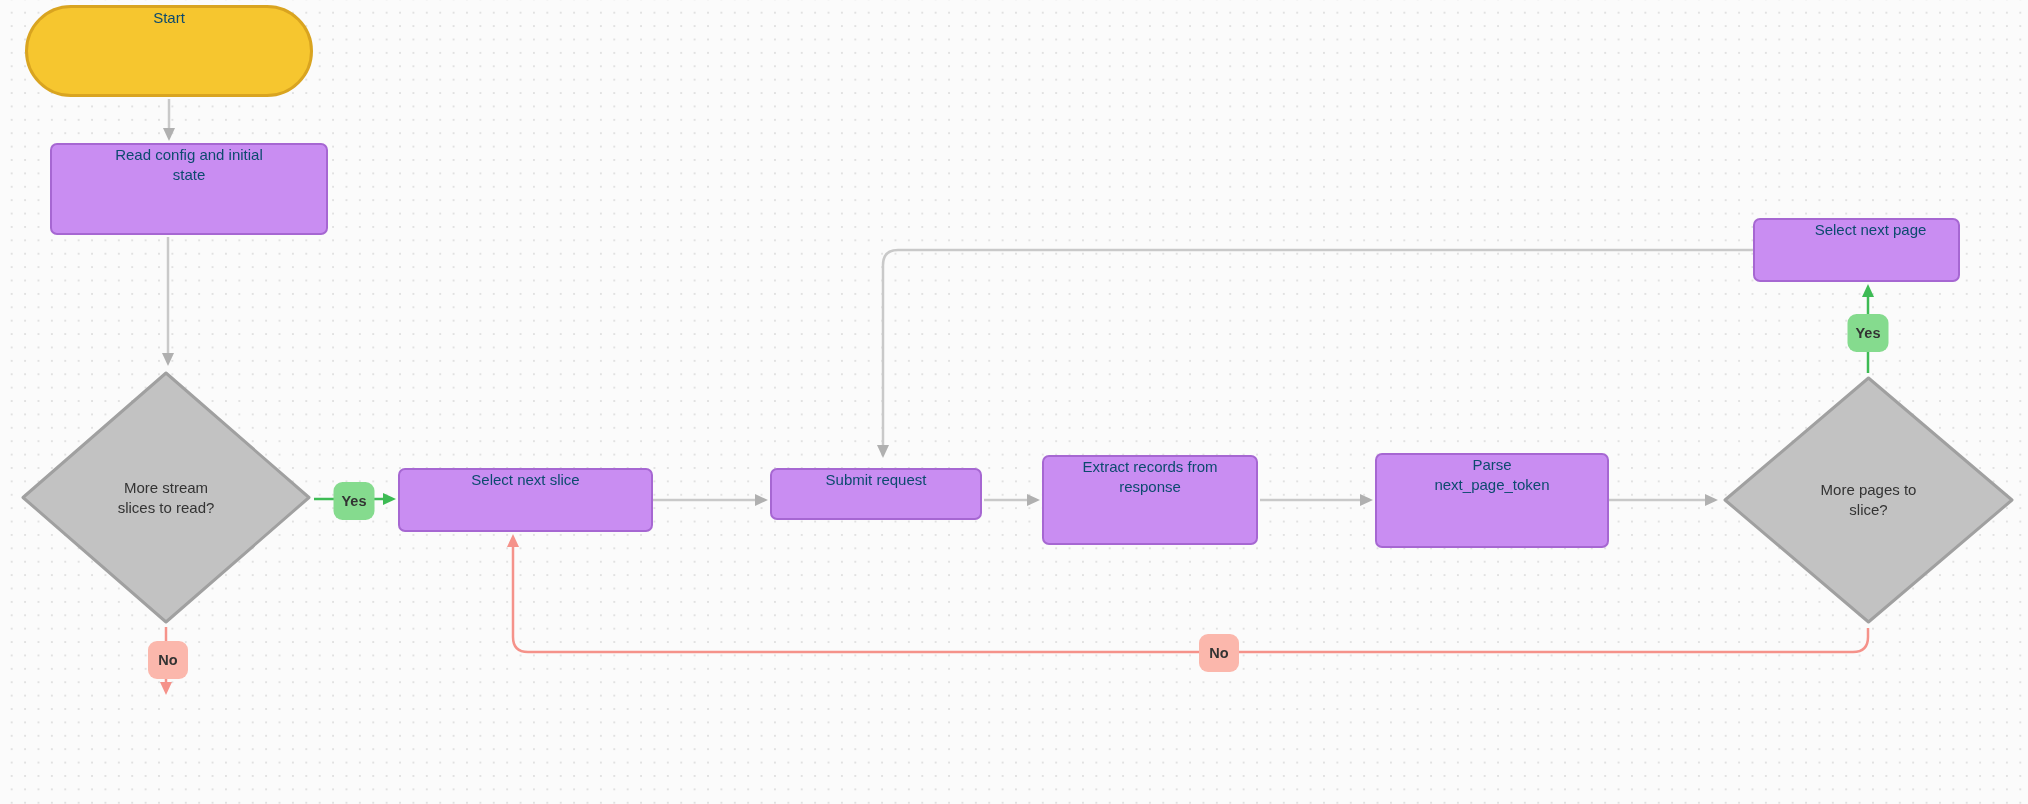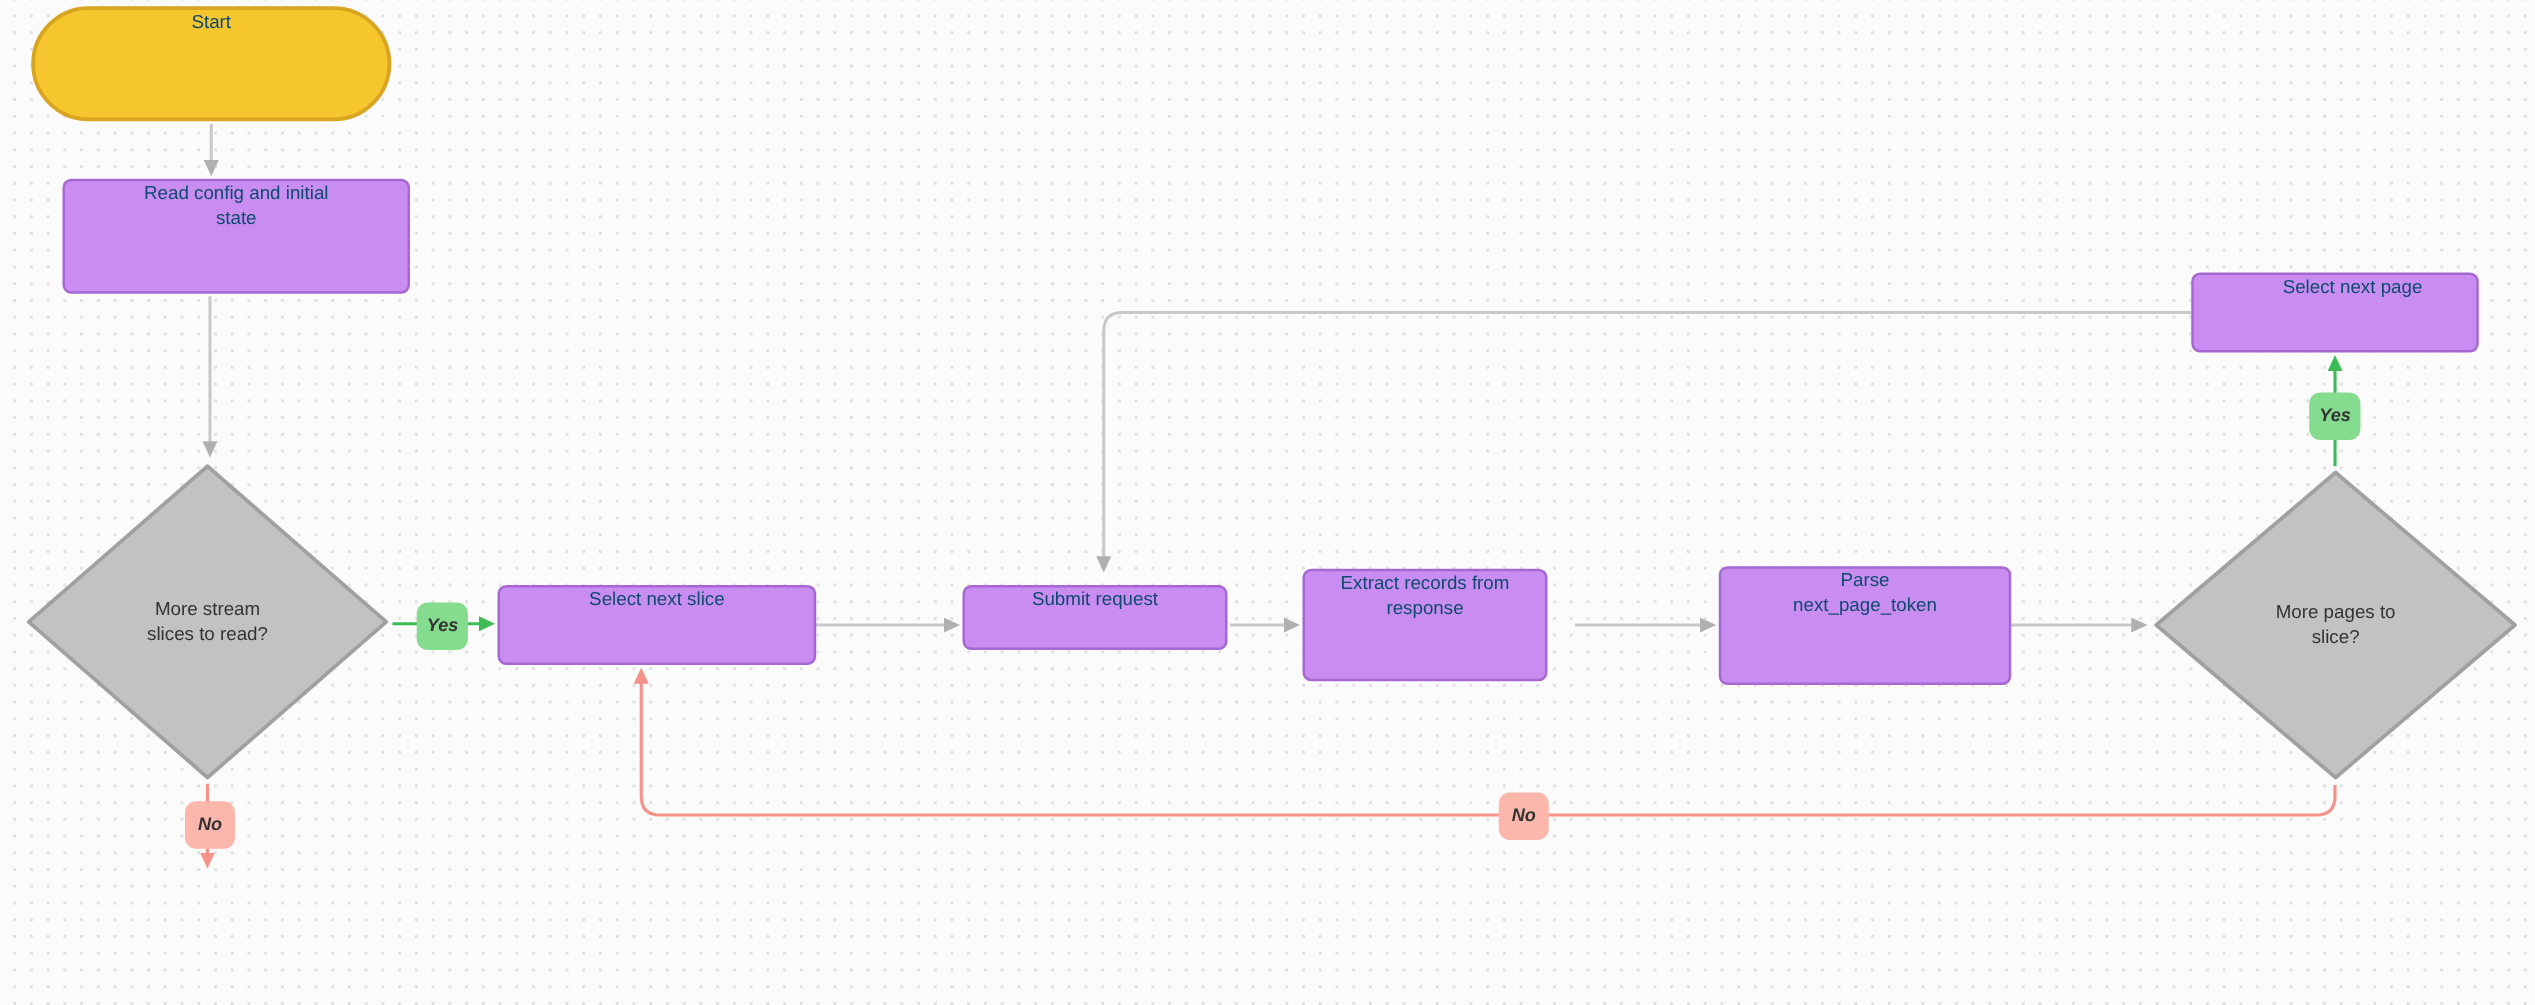--- a/index.html
+++ b/index.html
@@ -46,7 +46,7 @@
   .node-submit-request   { left: 770px;  top: 468px; width: 212px; height: 52px; }
   .node-extract-records  { left: 1042px; top: 455px; width: 196px; height: 90px; }
   .node-parse-token      { left: 1375px; top: 453px; width: 234px; height: 95px; }
-  .node-select-next-page { left: 1753px; top: 218px; width: 230px; height: 64px; padding-left: 28px; }
+  .node-select-next-page { left: 1753px; top: 218px; width: 207px; height: 64px; padding-left: 28px; }
   .diamond {
     position: absolute;
     z-index: 2;

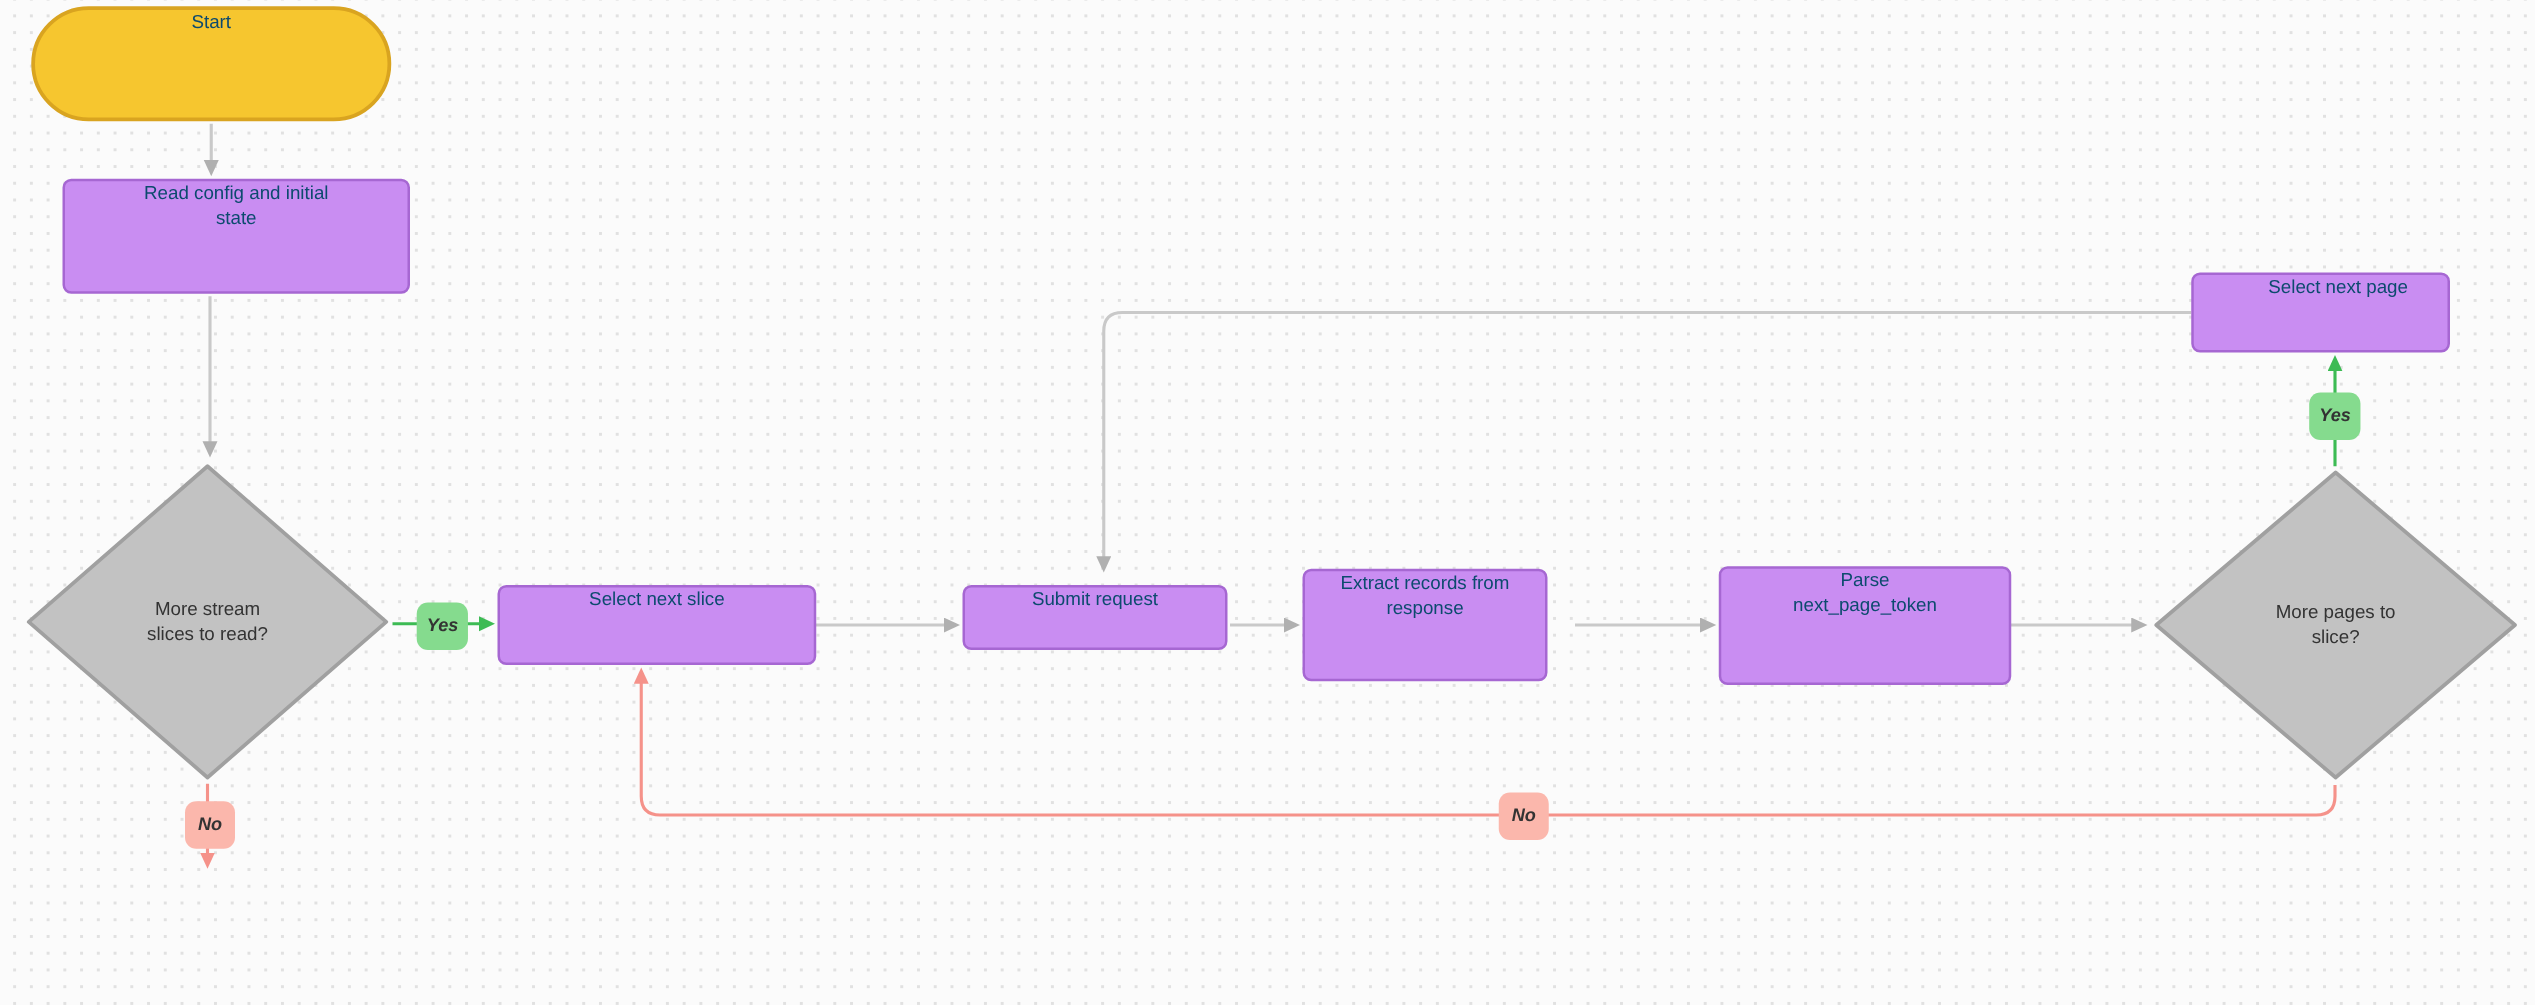--- a/index.html
+++ b/index.html
@@ -82,7 +82,6 @@
     font-weight: 600;
     color: #333333;
     box-sizing: content-box;
-    font-style: italic;
   }
   .edge-label.yes { background: #85DB8E; }
   .edge-label.no  { background: #FBB7AC; }

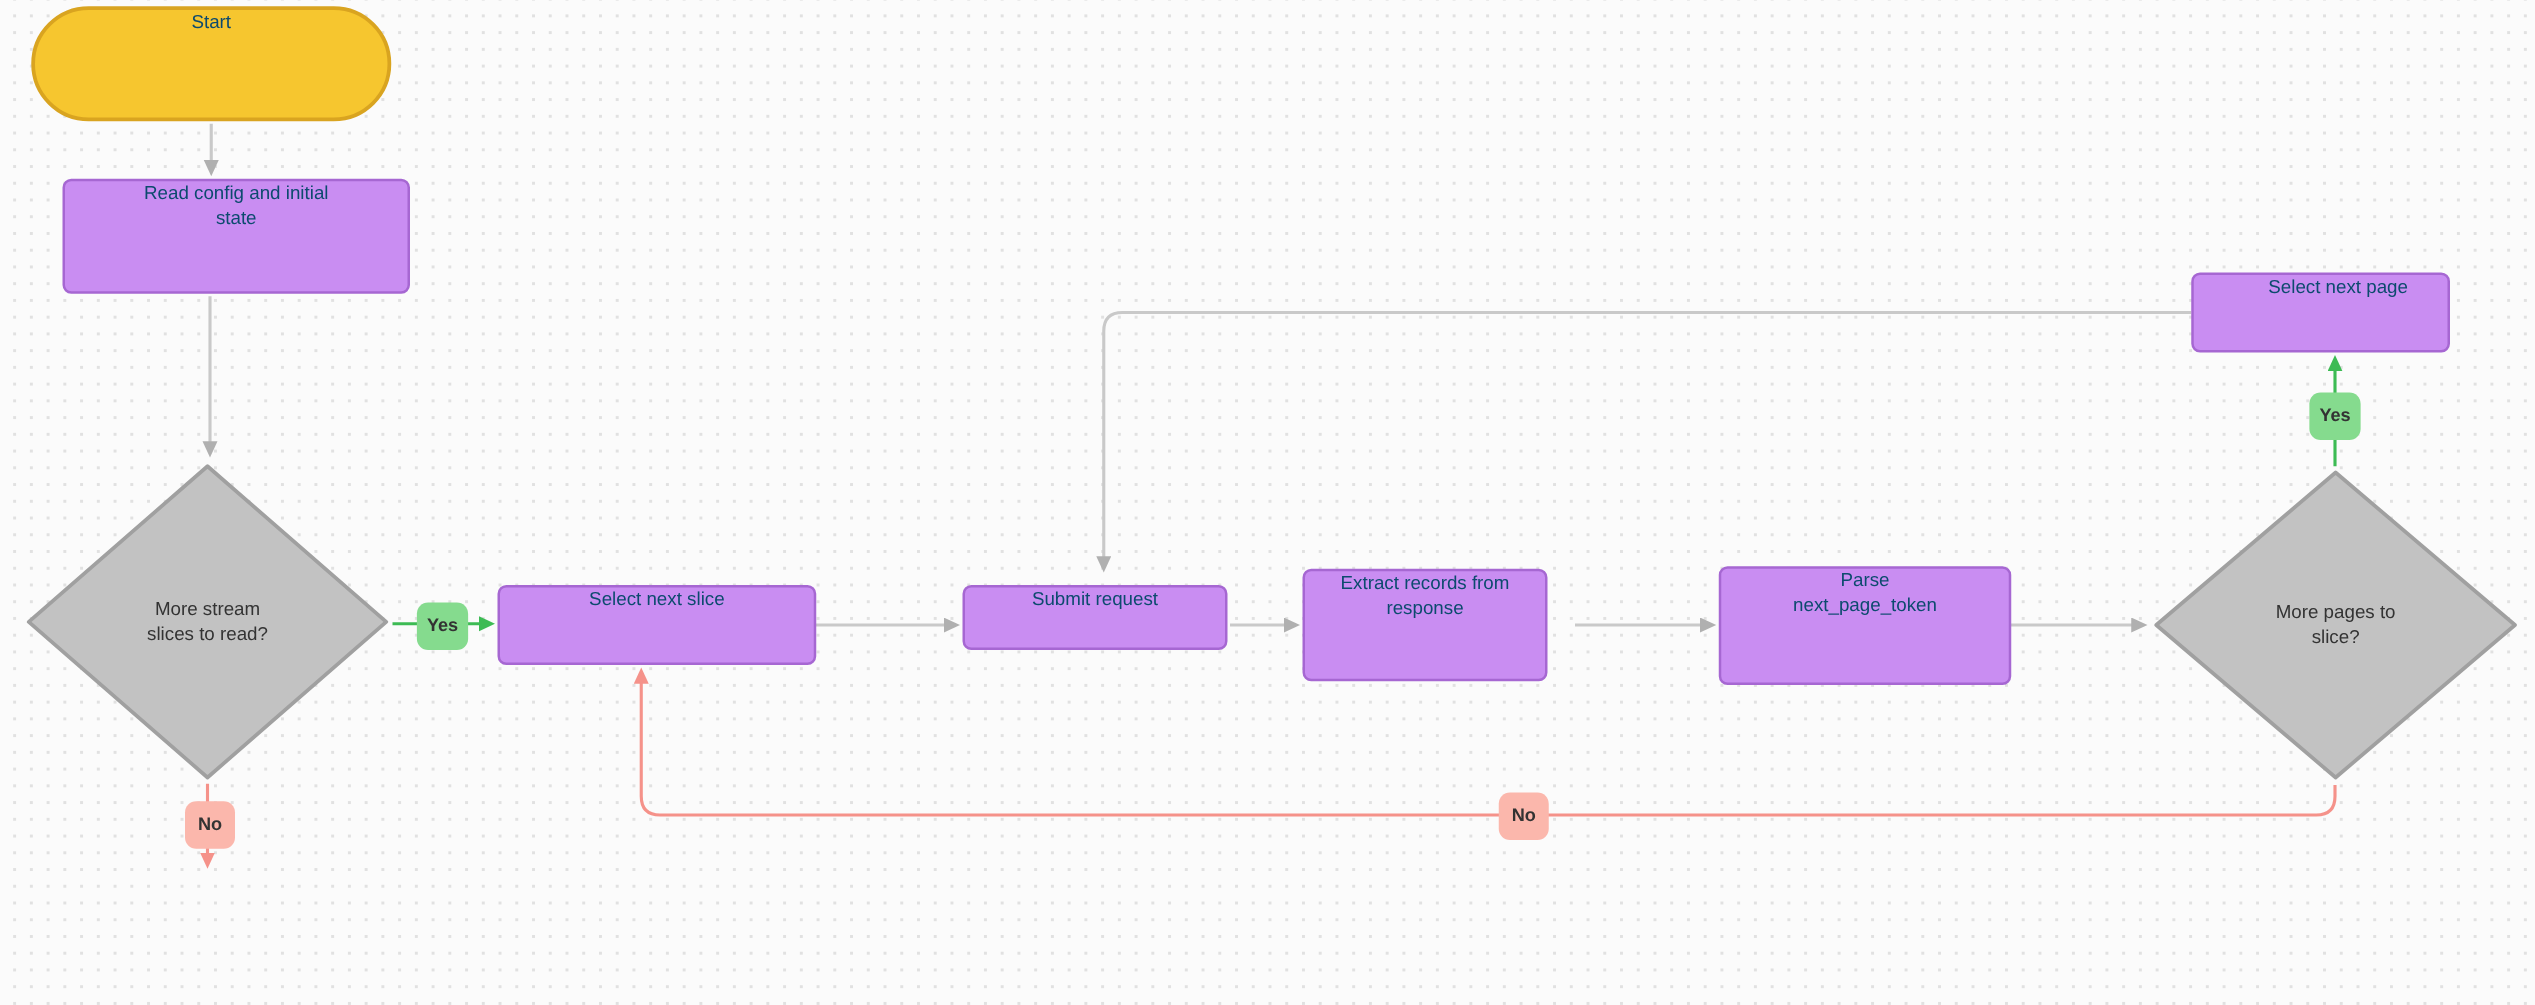--- a/index.html
+++ b/index.html
@@ -44,7 +44,7 @@
   .node-read-config      { left: 50px;   top: 143px; width: 278px; height: 92px; }
   .node-select-next-slice{ left: 398px;  top: 468px; width: 255px; height: 64px; }
   .node-submit-request   { left: 770px;  top: 468px; width: 212px; height: 52px; }
-  .node-extract-records  { left: 1042px; top: 455px; width: 196px; height: 90px; }
+  .node-extract-records  { left: 1042px; top: 455px; width: 216px; height: 90px; }
   .node-parse-token      { left: 1375px; top: 453px; width: 234px; height: 95px; }
   .node-select-next-page { left: 1753px; top: 218px; width: 207px; height: 64px; padding-left: 28px; }
   .diamond {

